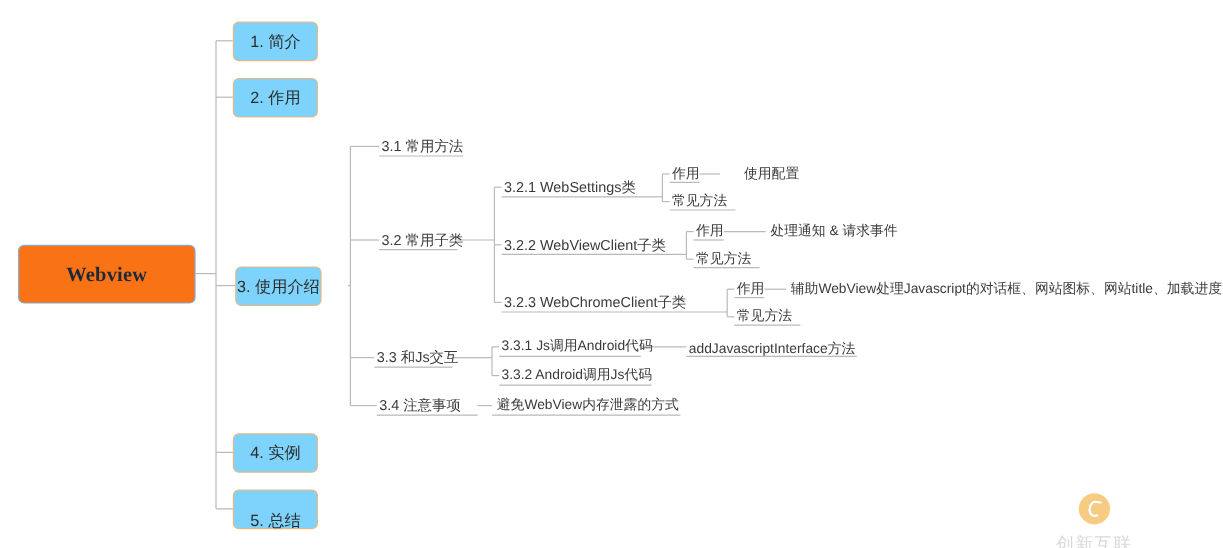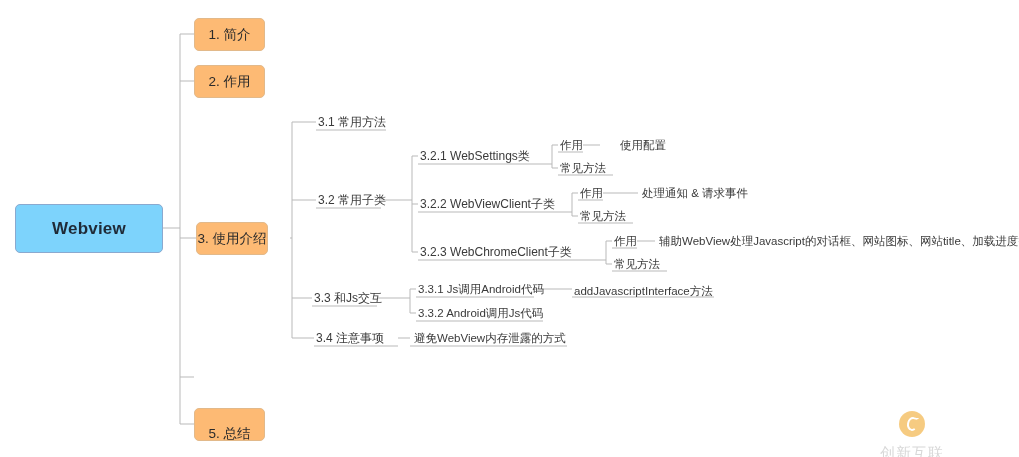--- a/index.html
+++ b/index.html
@@ -47,7 +47,7 @@
   }
   
   .node-l1 {
-    background: #fdba74;
+    background: #7dd3fc;
     border: 1px solid #e2b98a;
     border-radius: 5px;
     color: #2b2b2b;

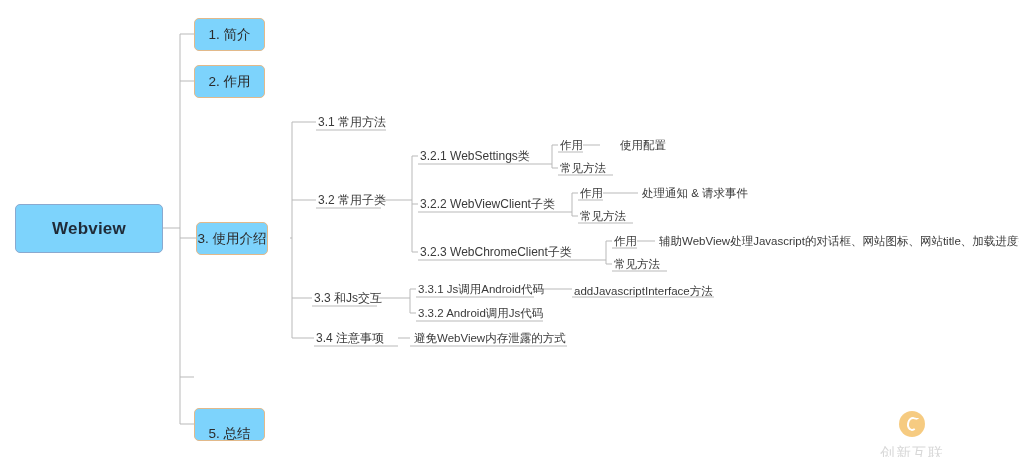--- a/index.html
+++ b/index.html
@@ -35,7 +35,7 @@
   }
   
   .node-root {
-    background: #7dd3fc;
+    background: #f97316;
     border: 1px solid #8aa9cf;
     border-radius: 5px;
     color: #1f2a37;
@@ -44,6 +44,7 @@
     padding: 0 14px;
     justify-content: center;
     letter-spacing: .2px;
+    font-family: Liberation Serif, serif;
   }
   
   .node-l1 {

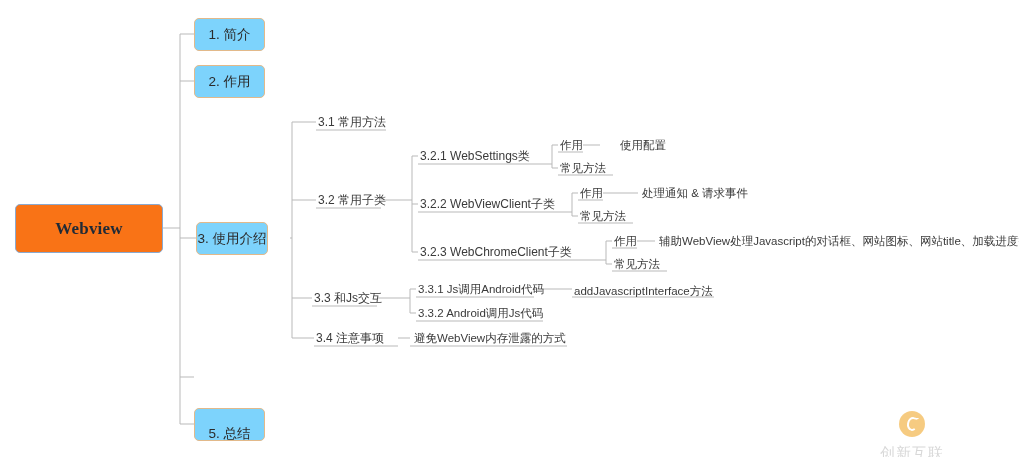--- a/index.html
+++ b/index.html
@@ -193,6 +193,9 @@
     <span>3. 使用介绍</span>
   </div>
 
+  <div class="node node-l1" style="left:194px; top:361px; width:71px; height:33px;">
+    <span>4. 实例</span>
+  </div>
 
   <div class="node node-l1" style="left:194px; top:408px; width:71px; height:33px;align-items:flex-end;">
     <span>5. 总结</span>

